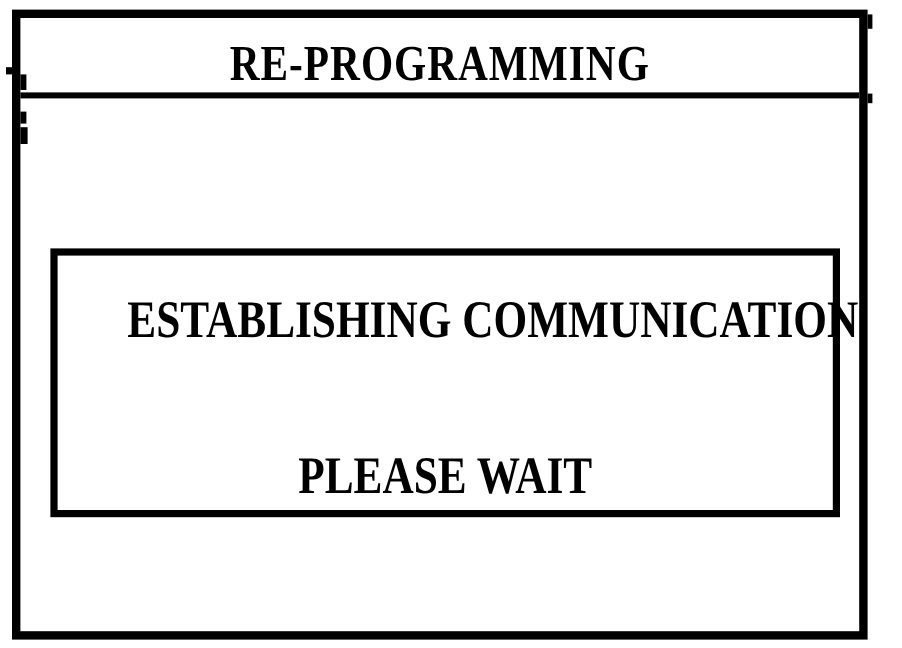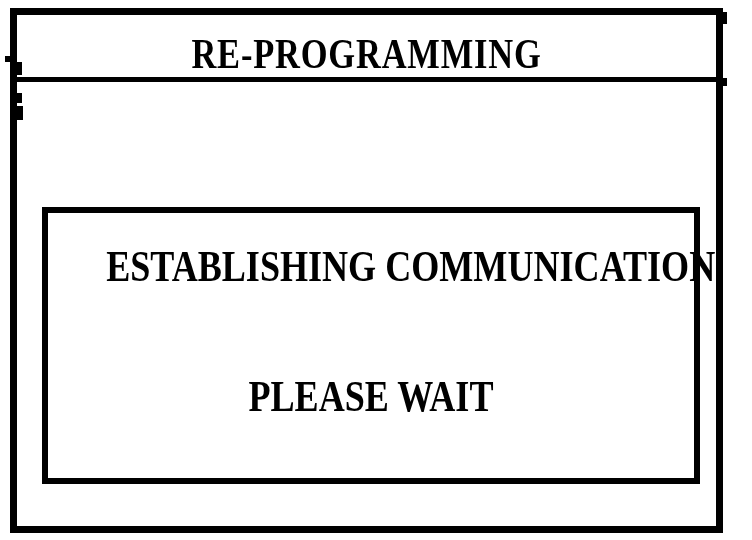--- a/index.html
+++ b/index.html
@@ -55,7 +55,7 @@
     left: 42px;
     top: 207px;
     width: 658px;
-    height: 277px;
+    height: 224px;
     border: 6px solid var(--fg);
     background: var(--bg);
   }

